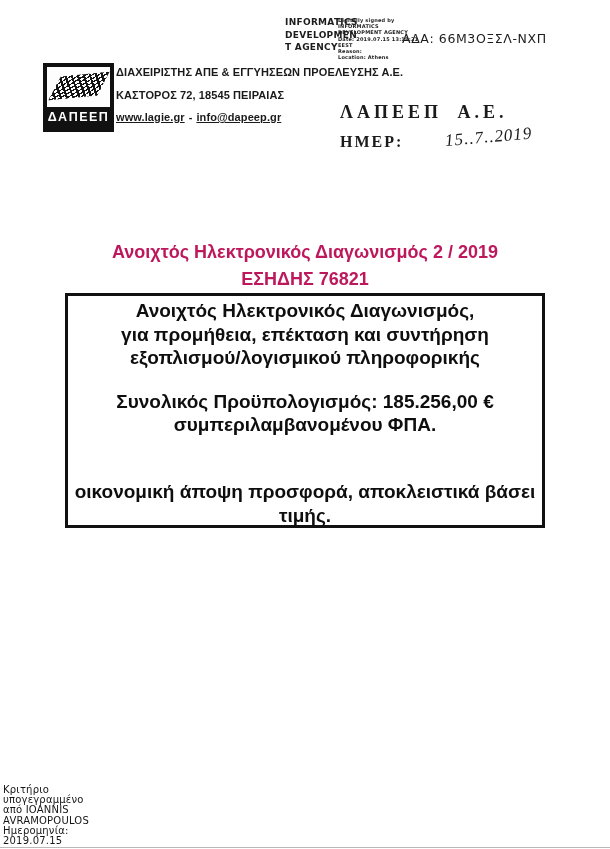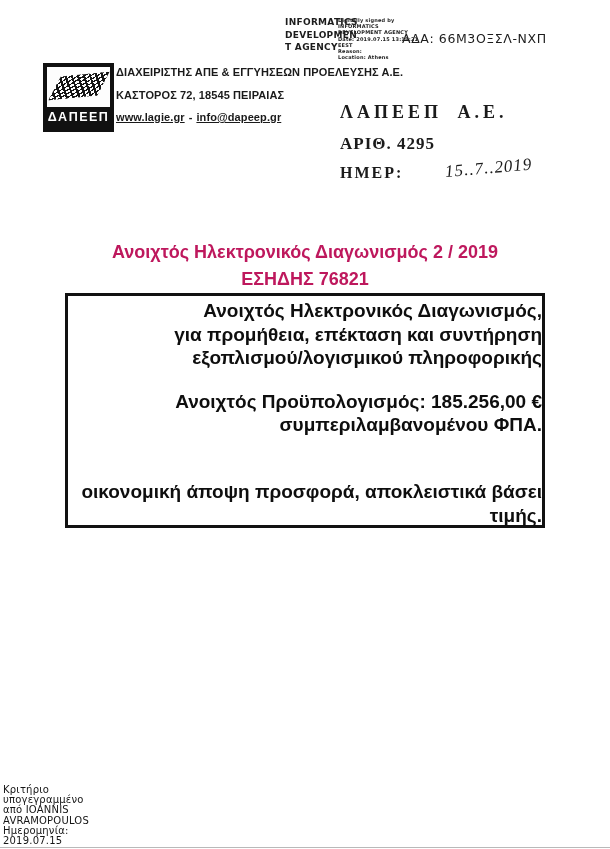--- a/index.html
+++ b/index.html
@@ -142,7 +142,6 @@
 
   <div class="stamp">
     <div class="stamp-company">ΛΑΠΕΕΠ  Α.Ε.</div>
-    <div class="stamp-number">ΑΡΙΘ. 4295</div>
     <div class="stamp-date-row">
       <span class="stamp-date-label">ΗΜΕΡ:</span>
       <span class="stamp-date-hand">15..7..2019</span>

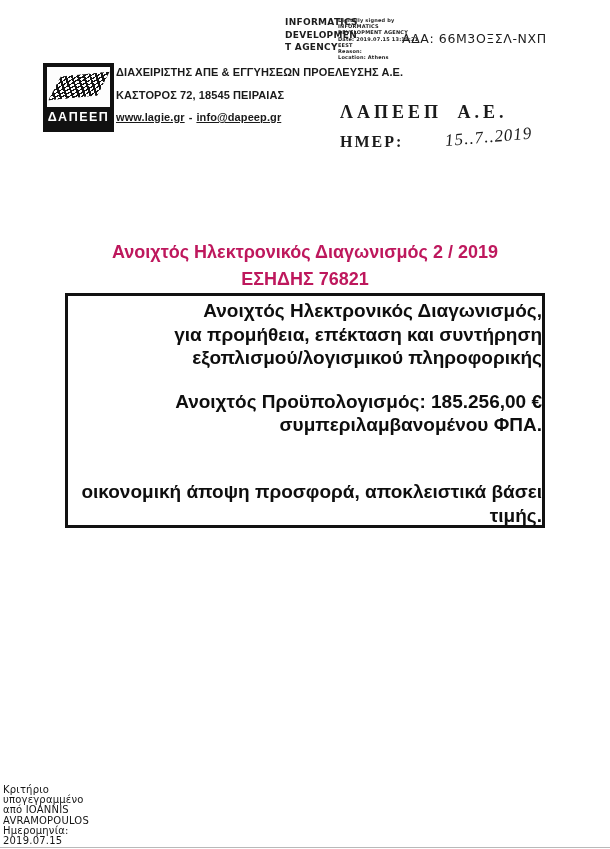--- a/index.html
+++ b/index.html
@@ -87,7 +87,7 @@
   .notice-box {
     position:absolute; left:65px; top:293px; width:480px; height:235px;
     border:3px solid #111; background:#fff;
-    text-align:right; font-size:19px; font-weight:bold; color:#0e0e0e;
+    text-align:center; font-size:19px; font-weight:bold; color:#0e0e0e;
     line-height:23.5px; padding-top:3px;
   }
   .notice-box p { margin:0 0 0 0; }

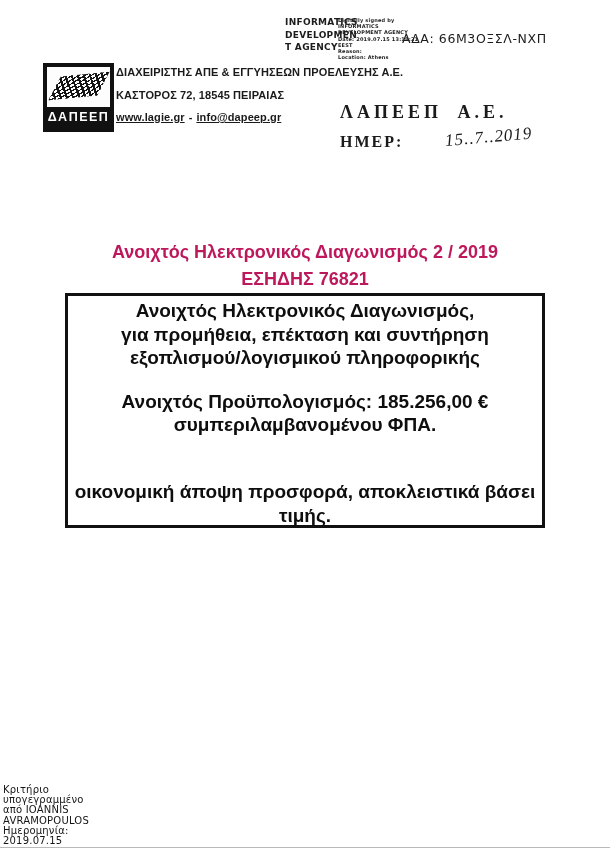--- a/index.html
+++ b/index.html
@@ -158,7 +158,7 @@
       <span>εξοπλισμού/λογισμικού πληροφορικής</span>
     </p>
     <p>
-      <span>Ανοιχτός Προϋπολογισμός: 185.256,00 €</span><br>
+      <span>Συνολικός Προϋπολογισμός: 185.256,00 €</span><br>
       <span>συμπεριλαμβανομένου ΦΠΑ.</span>
     </p>
     <p>

